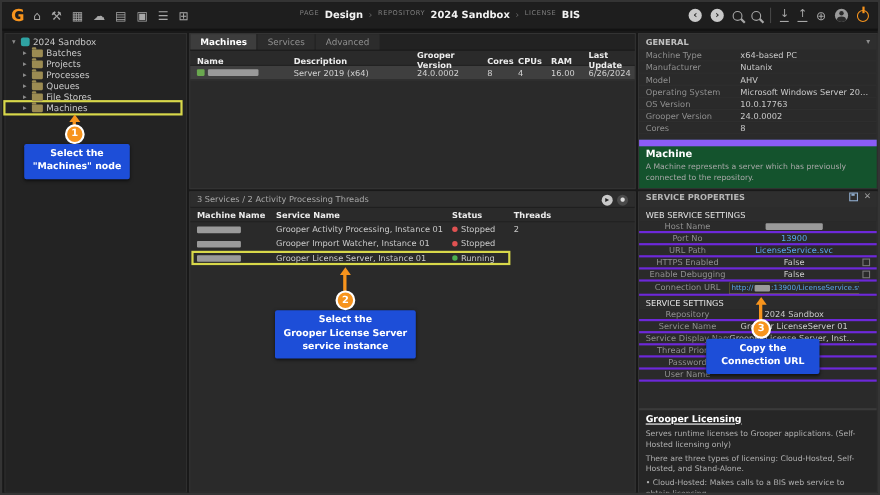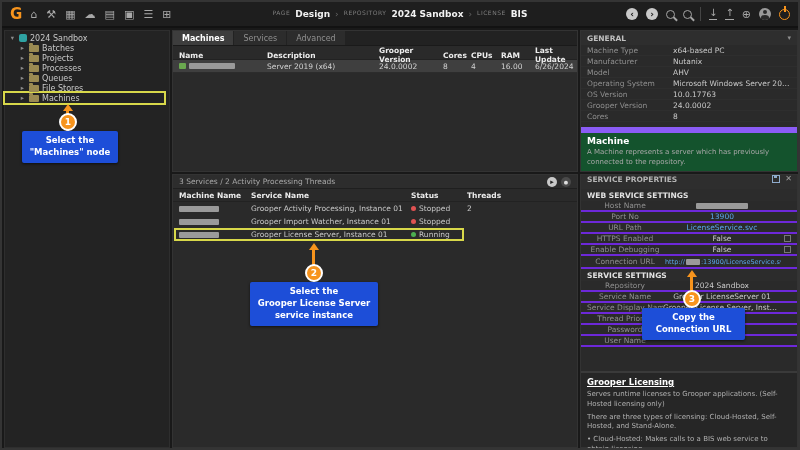--- a/index.html
+++ b/index.html
@@ -89,7 +89,7 @@
   .disk{width:8px;height:8px;border:1.5px solid #8faccd;position:relative;}
   .disk::after{content:"";position:absolute;left:1px;top:0;width:3px;height:2px;background:#8faccd;}
   .xicon{color:#9f9f9f;font-size:8px;line-height:1;}
-  .psection{height:12px;display:flex;align-items:center;padding:0 6px;font-size:7.5px;font-weight:bold;color:#e2e2e2;background:#2c2c2c;}
+  .psection{height:12px;display:flex;align-items:center;padding:0 6px;font-size:7.5px;font-weight:normal;color:#e2e2e2;background:#2c2c2c;}
   .prow{display:grid;grid-template-columns:76px 1fr 12px;padding:0 4px 0 6px;height:11px;align-items:center;font-size:7.5px;border-bottom:2px solid #6d28d9;text-align:center;}
   .blue{color:#5aa7e8;}
   .chk{width:7px;height:7px;border:1px solid #777;justify-self:center;}

